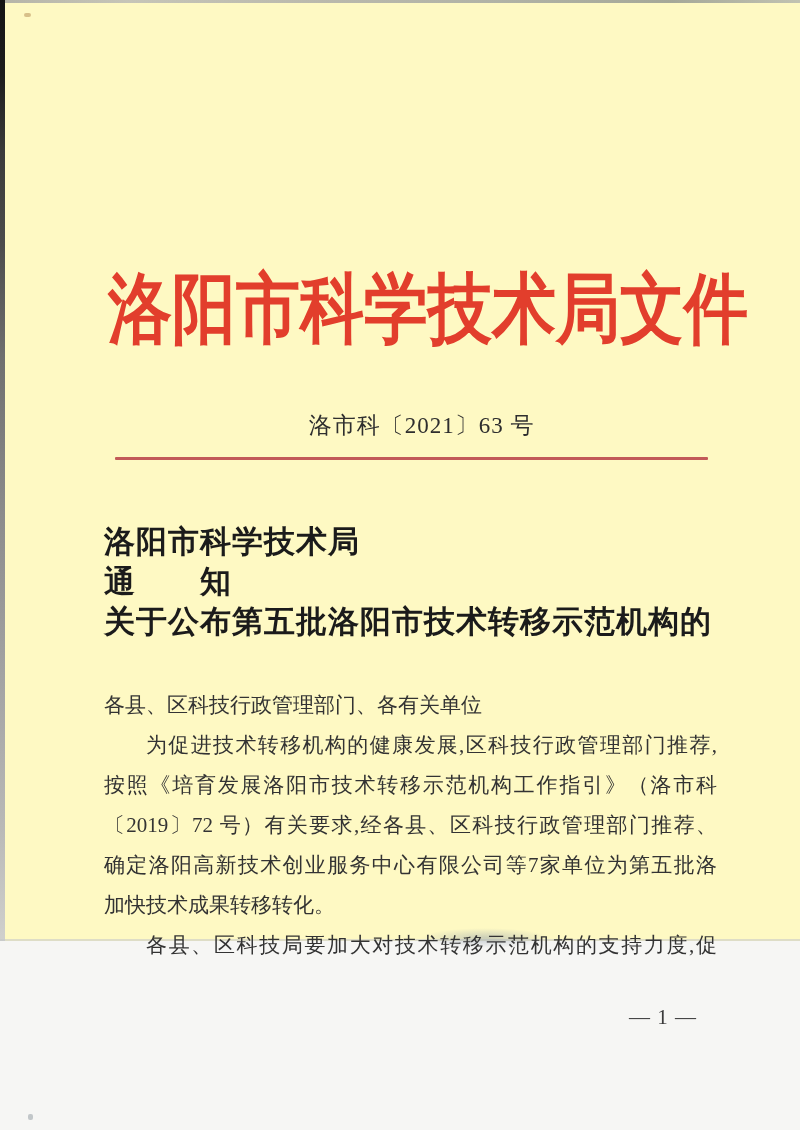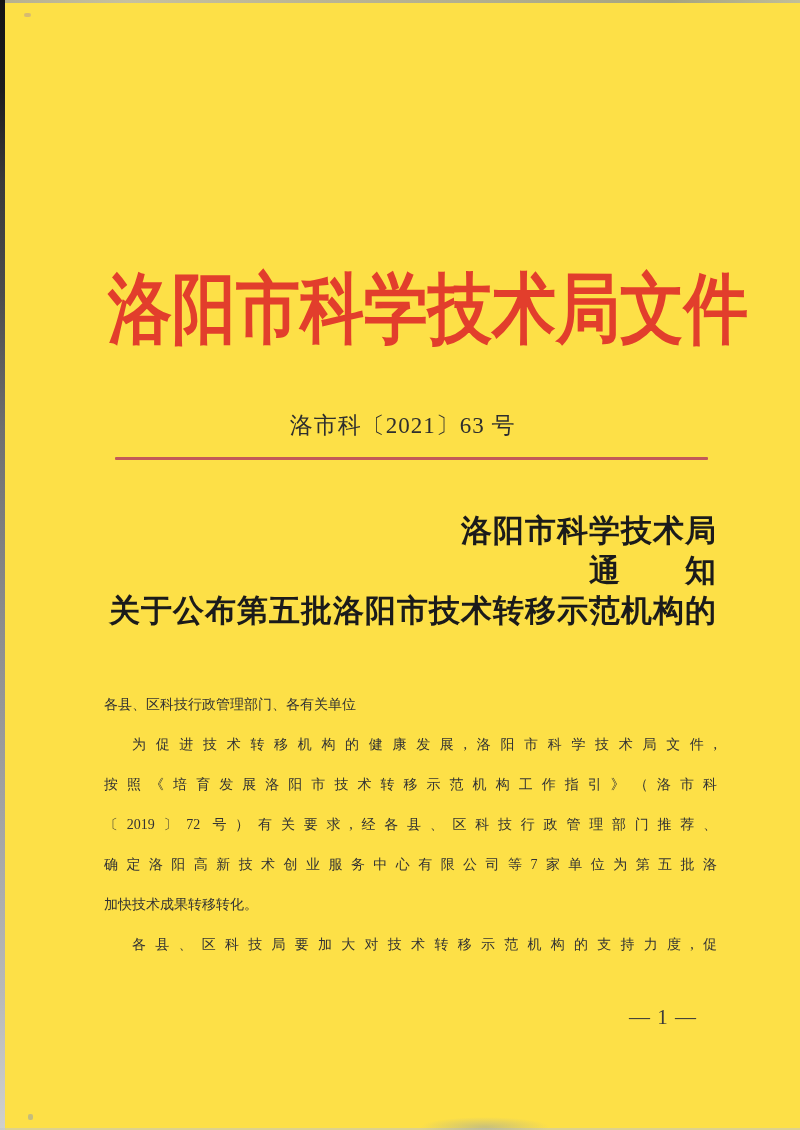--- a/index.html
+++ b/index.html
@@ -12,8 +12,8 @@
   .page {
     position: relative;
     width: 800px;
-    height: 1130px;
-    background: #fde047;
+    height: 941px;
+    background: #fef9c3;
   }
   
   .scan-edge-top {

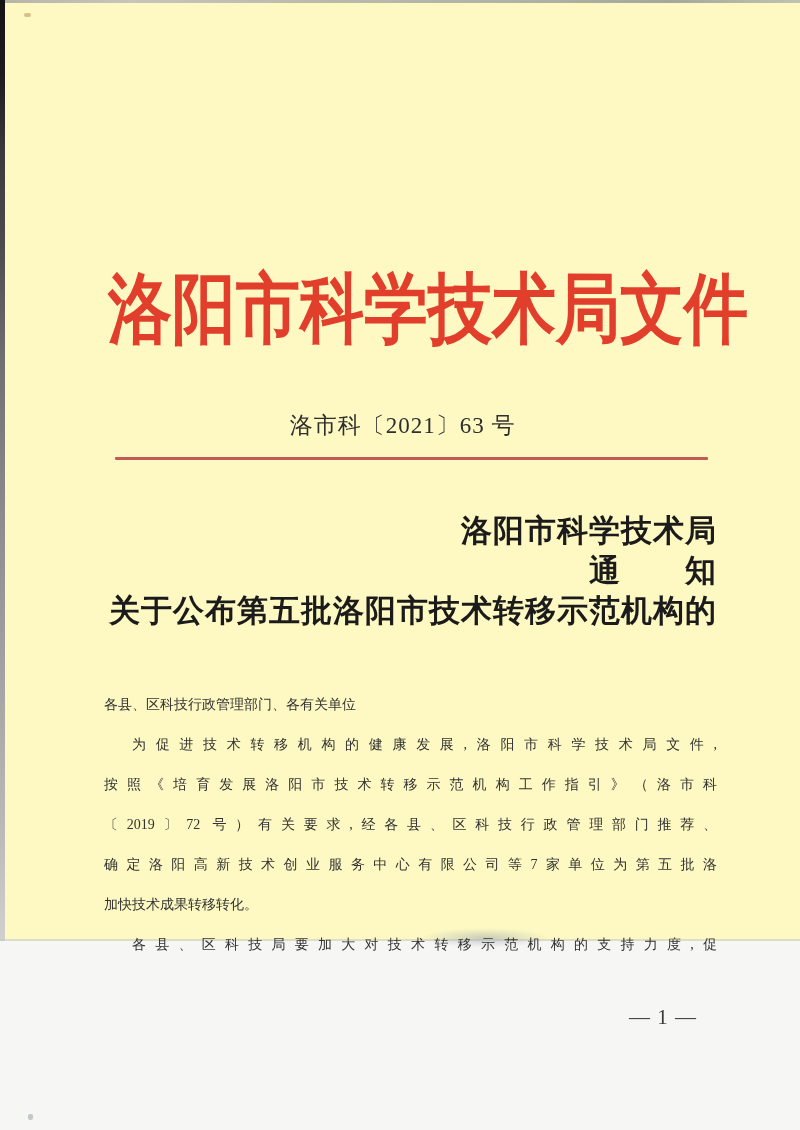--- a/index.html
+++ b/index.html
@@ -46,7 +46,7 @@
   }
   
   .doc-number {
-    position: absolute; top: 411px; left: 96px; width: 613px;
+    position: absolute; top: 411px; left: 115px; width: 613px;
     text-align: center; font-size: 23px; line-height: 30px;
     letter-spacing: 1px; color: #2e2e2e; white-space: nowrap;
   }

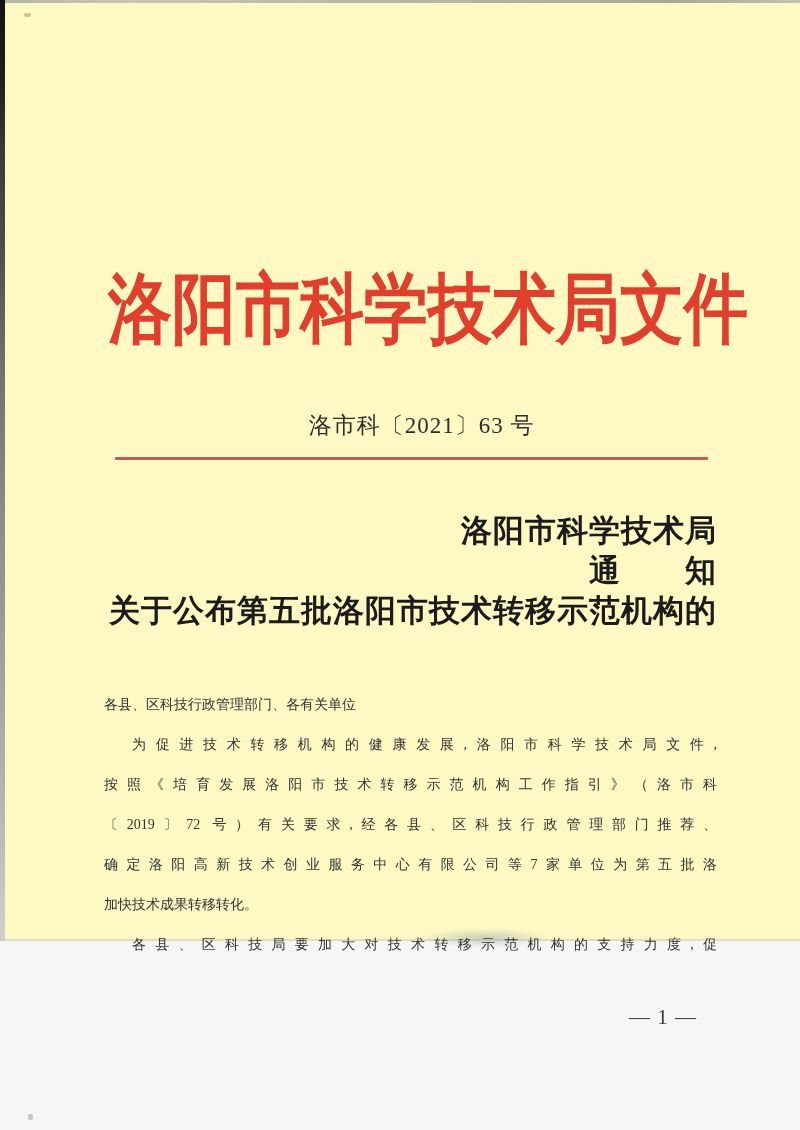--- a/index.html
+++ b/index.html
@@ -57,8 +57,8 @@
   }
   
   .title-block {
-    position: absolute; top: 511px; left: 104px; width: 613px;
-    text-align: right; font-size: 31px; line-height: 40px;
+    position: absolute; top: 522px; left: 104px; width: 613px;
+    text-align: left; font-size: 31px; line-height: 40px;
     font-weight: bold; letter-spacing: 1px;
     color: var(--title-ink, #1b1b1b);
   }

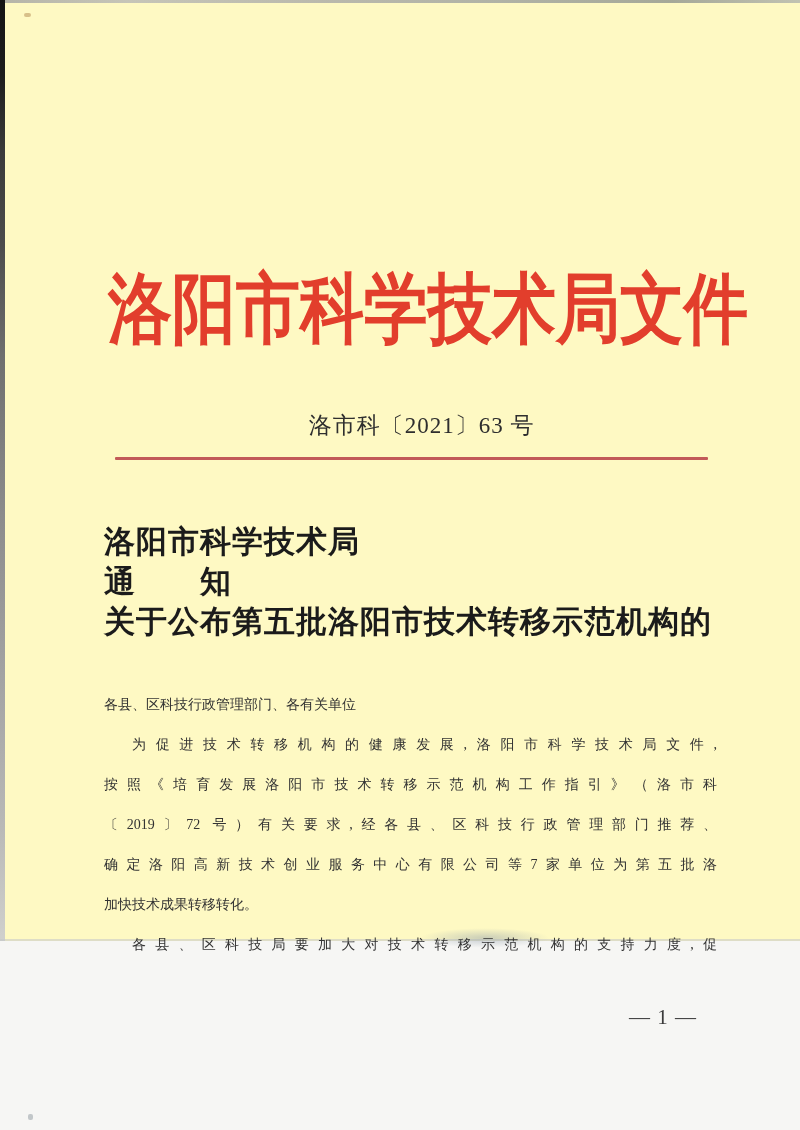--- a/index.html
+++ b/index.html
@@ -65,7 +65,7 @@
   
   .body-block {
     position: absolute; top: 685px; left: 104px; width: 613px;
-    font-size: 14px; line-height: 40px;
+    font-size: 21px; line-height: 40px;
     color: var(--body-ink, #333333);
   }
   .body-line { white-space: nowrap; }

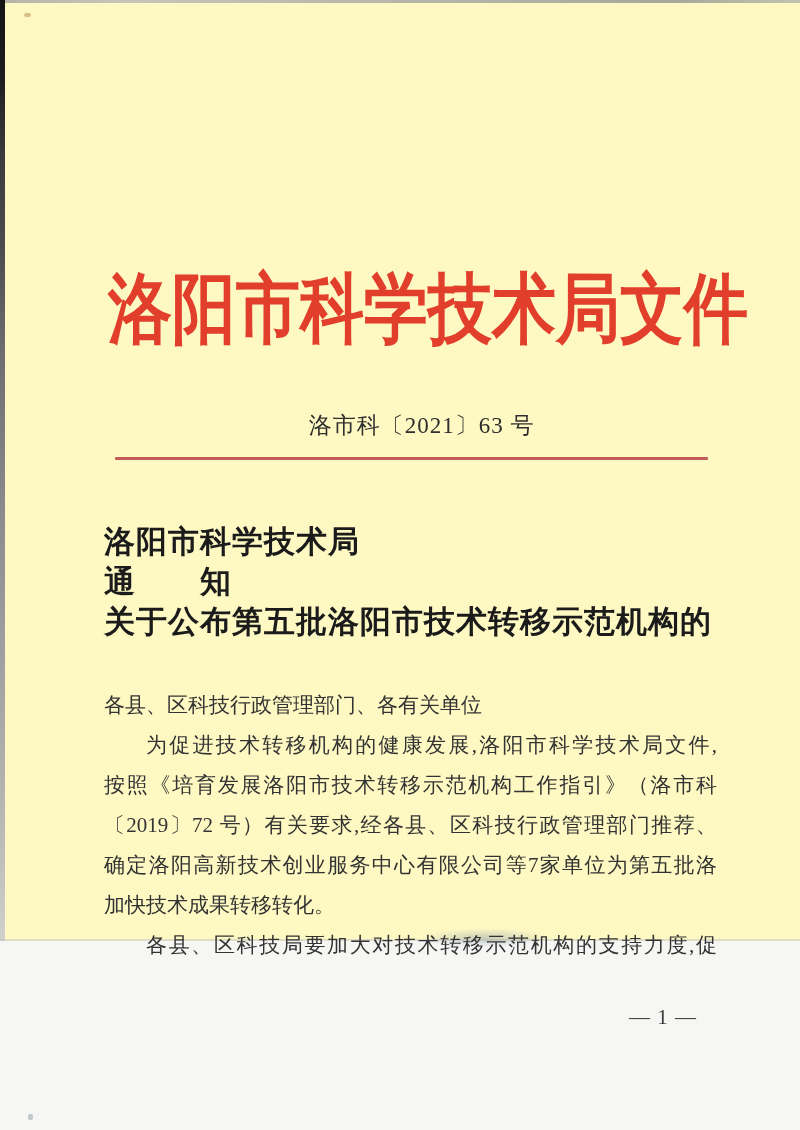--- a/index.html
+++ b/index.html
@@ -104,7 +104,7 @@
 
   <div class="body-block">
     <div class="body-line">各县、区科技行政管理部门、各有关单位</div>
-    <div class="body-line indent just">为促进技术转移机构的健康发展,洛阳市科学技术局文件,</div>
+    <div class="body-line indent just">为促进技术转移机构的健康发展,区科技行政管理部门推荐,</div>
     <div class="body-line just">按照《培育发展洛阳市技术转移示范机构工作指引》（洛市科</div>
     <div class="body-line just">〔2019〕72 号）有关要求,经各县、区科技行政管理部门推荐、</div>
     <div class="body-line just">确定洛阳高新技术创业服务中心有限公司等7家单位为第五批洛</div>

